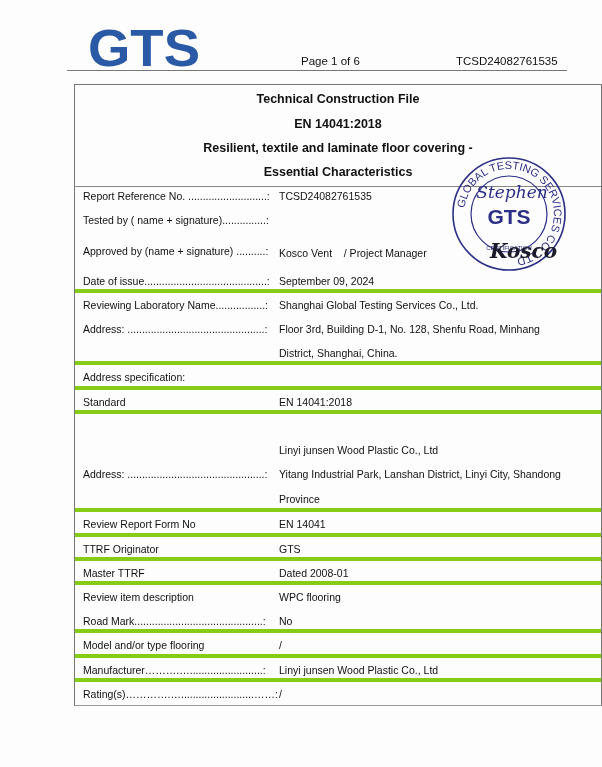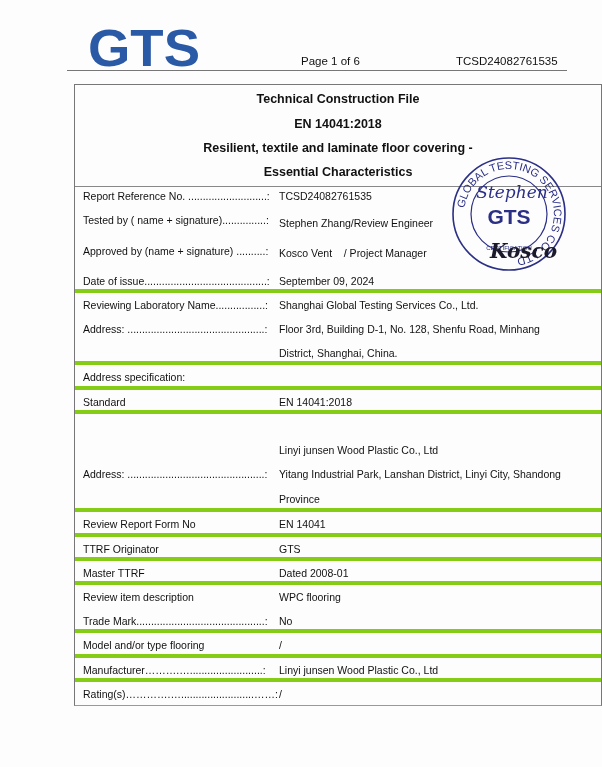--- a/index.html
+++ b/index.html
@@ -45,7 +45,6 @@
     <div class="cell lab" style="top:4px">Report Reference No. ...........................:</div>
     <div class="cell val" style="top:4px">TCSD24082761535</div>
     <div class="cell lab" style="top:28px">Tested by ( name + signature)...............:</div>
-    <div class="cell val" style="top:31px">Stephen Zhang/Review Engineer</div>
     <div class="cell lab" style="top:59px">Approved by (name + signature) ..........:</div>
     <div class="cell val" style="top:61px;white-space:pre">Kosco Vent    / Project Manager</div>
     <div class="cell lab" style="top:89px">Date of issue..........................................:</div>

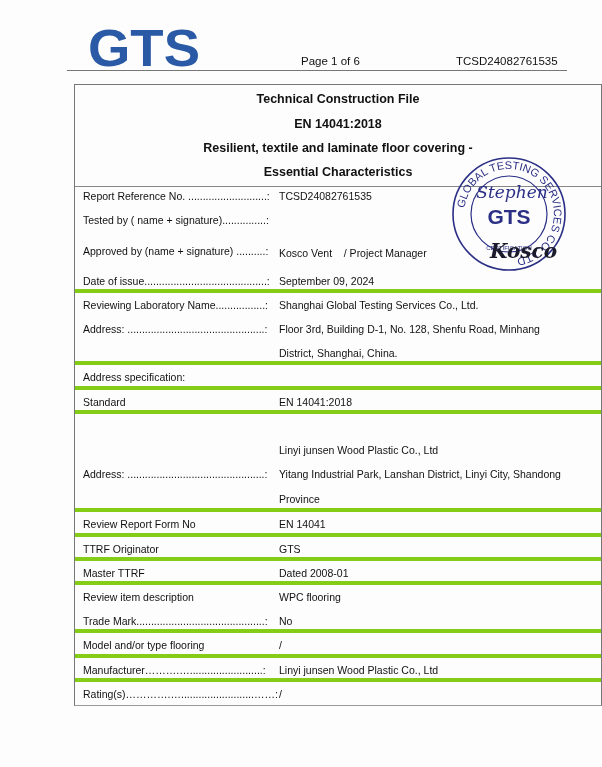--- a/index.html
+++ b/index.html
@@ -90,7 +90,7 @@
   <div class="row" style="top:500px;height:48px">
     <div class="cell lab" style="top:6px">Review item description</div>
     <div class="cell val" style="top:6px">WPC flooring</div>
-    <div class="cell lab" style="top:30px">Trade Mark............................................:</div>
+    <div class="cell lab" style="top:30px">Road Mark............................................:</div>
     <div class="cell val" style="top:30px">No</div>
   </div>
 

